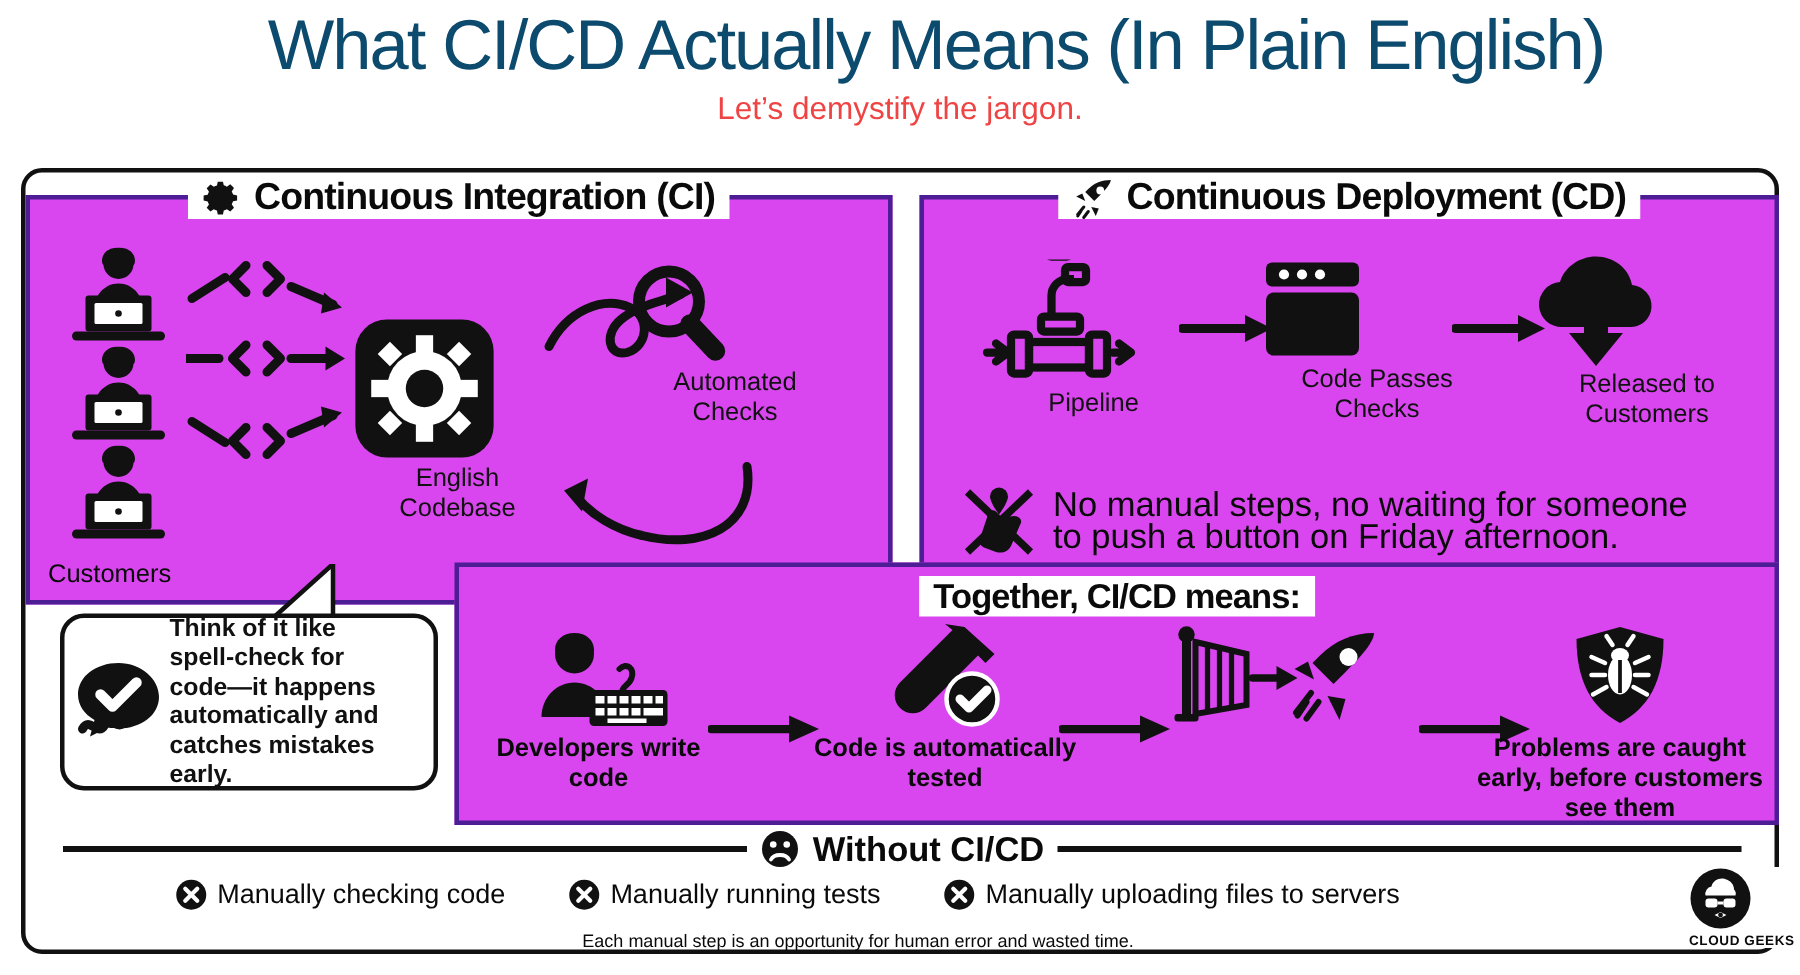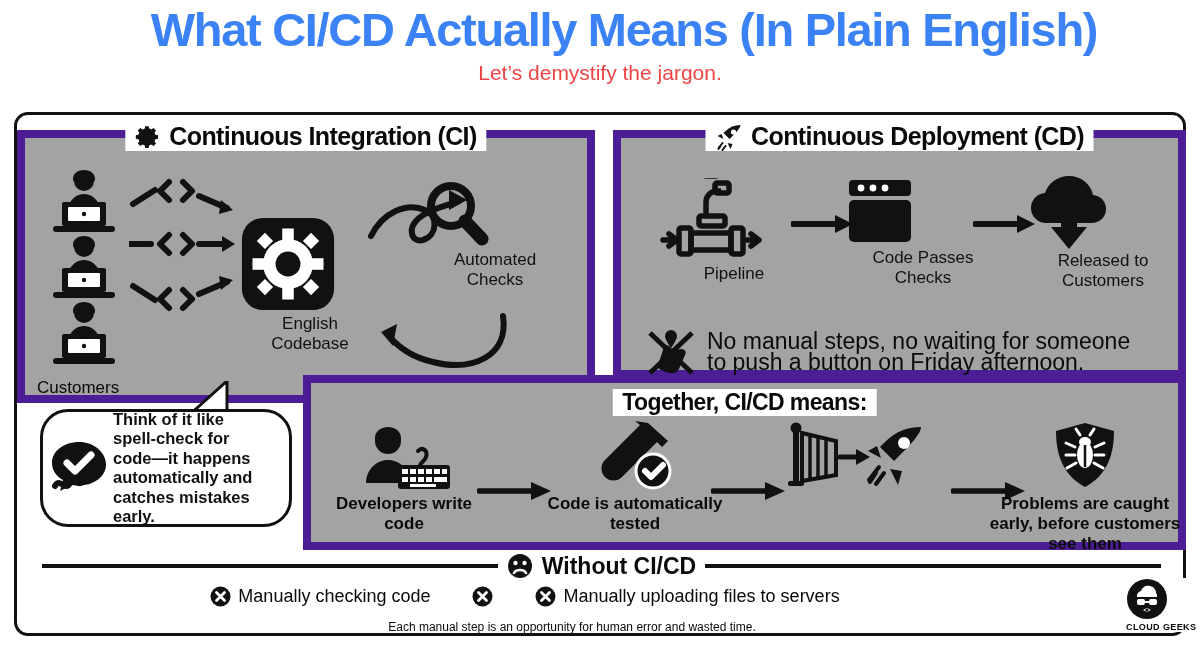--- a/index.html
+++ b/index.html
@@ -15,8 +15,8 @@
   
   #header { width: 1200px; padding-top: 2px; text-align: center; }
   #title {
-    font-size: 47px; font-weight: bold; letter-spacing: -1.3px;
-    line-height: 56px; white-space: nowrap; color: #3b82f6; padding-left: 48px;
+    font-size: 47px; font-weight: normal; letter-spacing: -1.3px;
+    line-height: 56px; white-space: nowrap; color: #0c4a6e; padding-left: 48px;
   }
   #subtitle { font-size: 21px; line-height: 30px; color: #ef4444; }
 

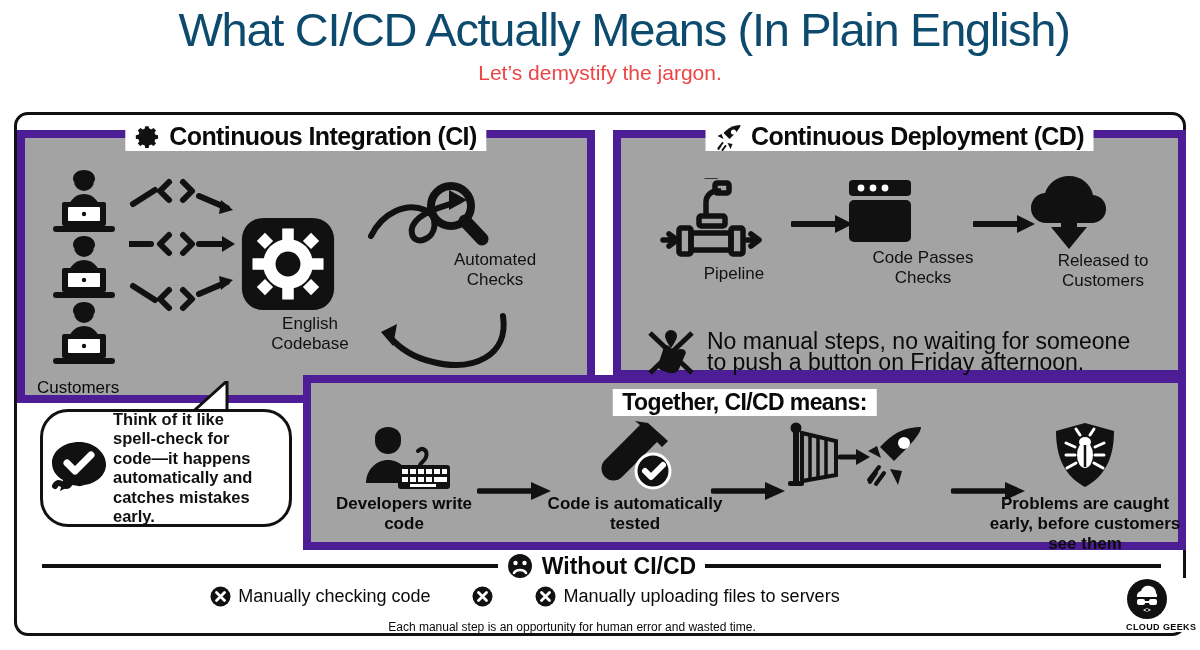--- a/index.html
+++ b/index.html
@@ -30,7 +30,7 @@
 
   
   .panel {
-    position: absolute; border: 8px solid #4c1d95; background: #a3a3a3;
+    position: absolute; border: 3px solid #4c1d95; background: #d946ef;
   }
   #ci-panel  { left: 0px;   top: 15px; width: 578px; height: 273px; }
   #cd-panel  { left: 596px; top: 15px; width: 573px; height: 248px; }

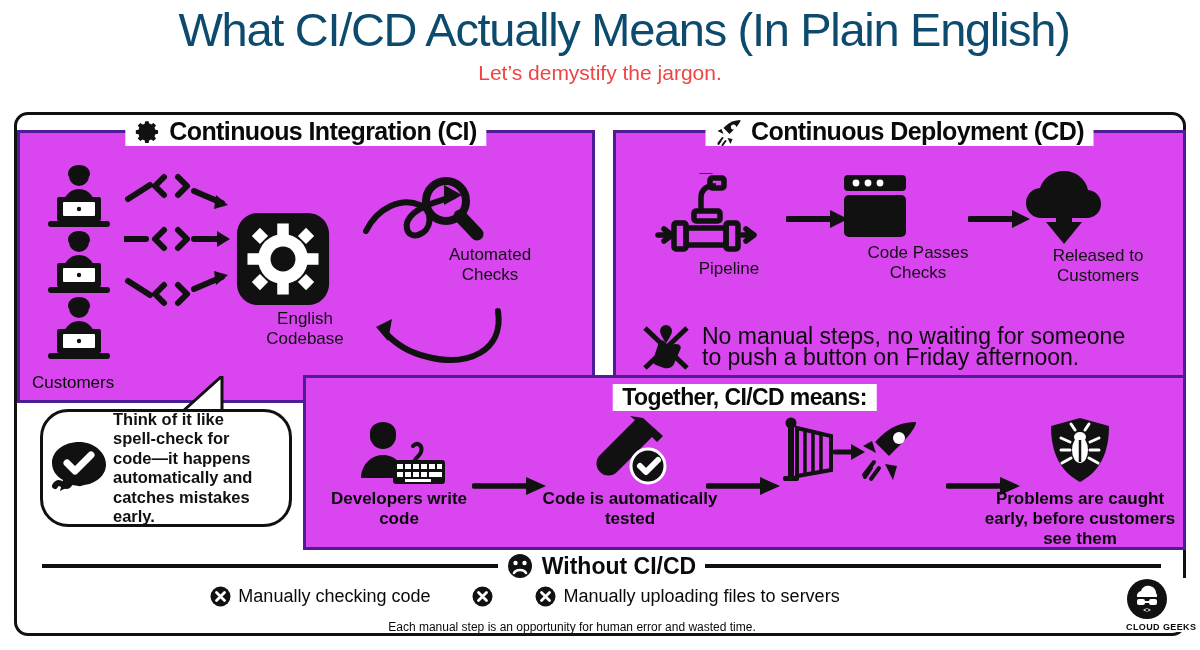--- a/index.html
+++ b/index.html
@@ -76,7 +76,7 @@
   #bubble {
     position: absolute; left: 23px; top: 294px;
     width: 252px; height: 118px;
-    border: 3px solid #111; border-radius: 28px; background: #fff;
+    border: 3px solid #111; border-radius: 16px; background: #fff;
     display: flex; align-items: center; padding: 5px 7px 5px 4px;
   }
   #bubble-text {

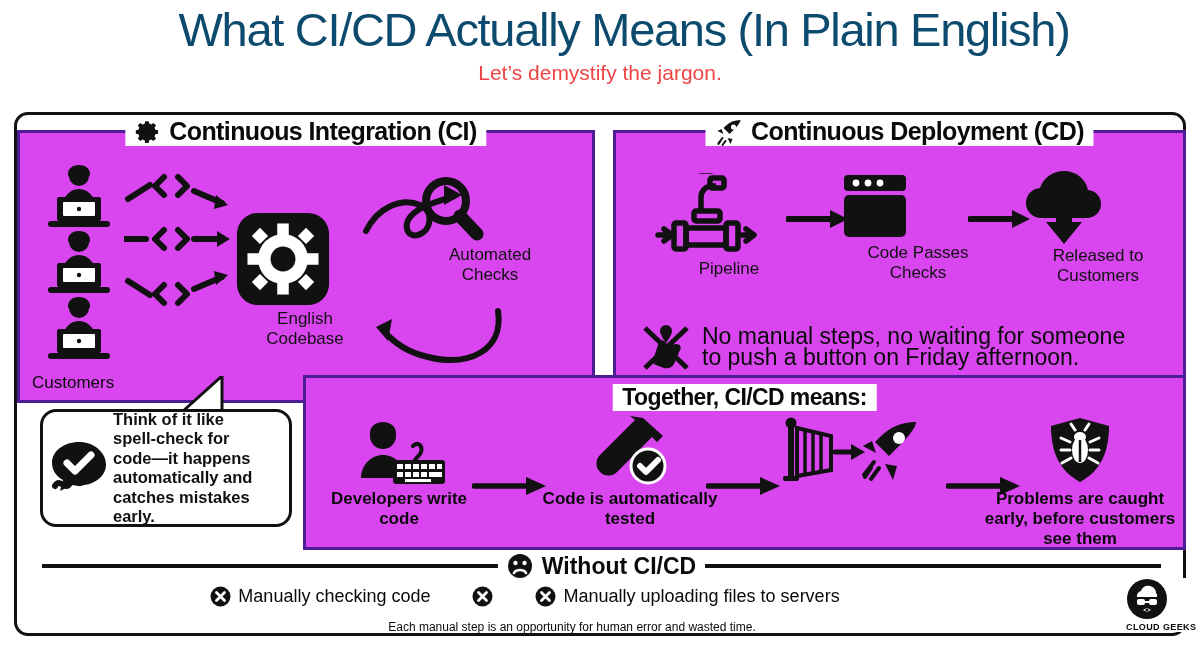--- a/index.html
+++ b/index.html
@@ -538,6 +538,7 @@
             <path d="M6.5 6.5 L14.5 14.5 M14.5 6.5 L6.5 14.5" stroke="#fff" stroke-width="2.8" stroke-linecap="round"></path>
           </svg>
         </span>
+        <span class="btxt">Manually running tests</span>
       </div>
       <div class="bullet">
         <span>

